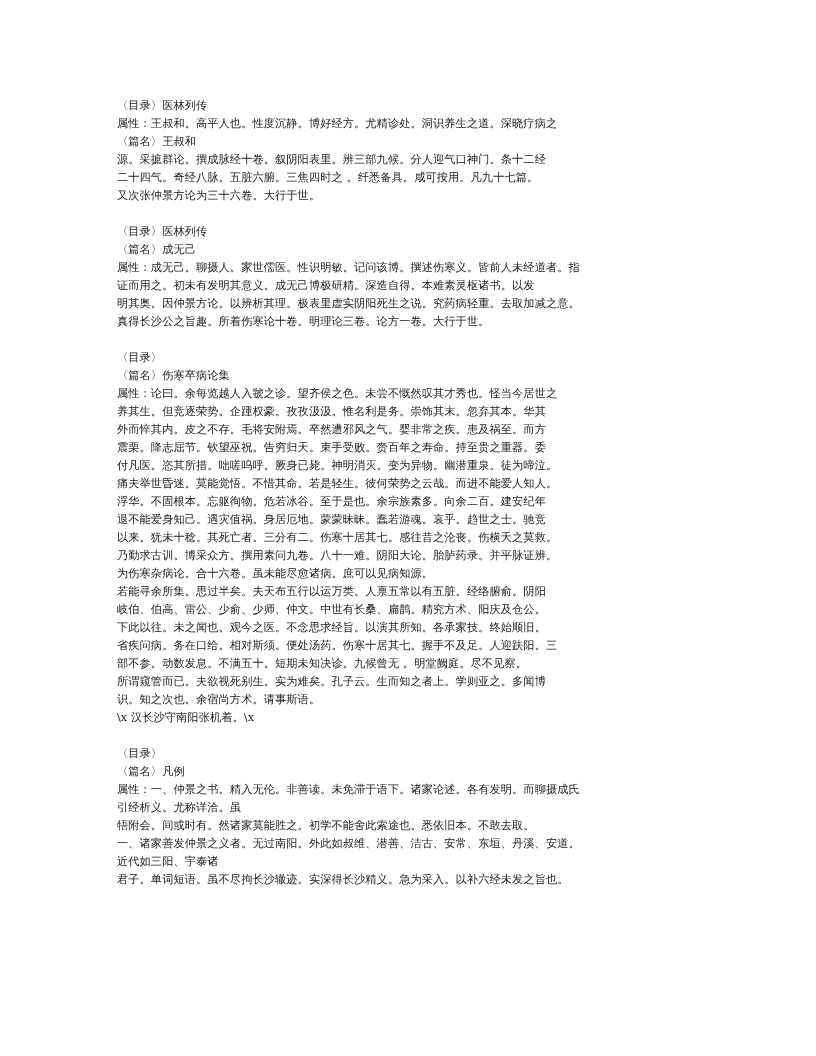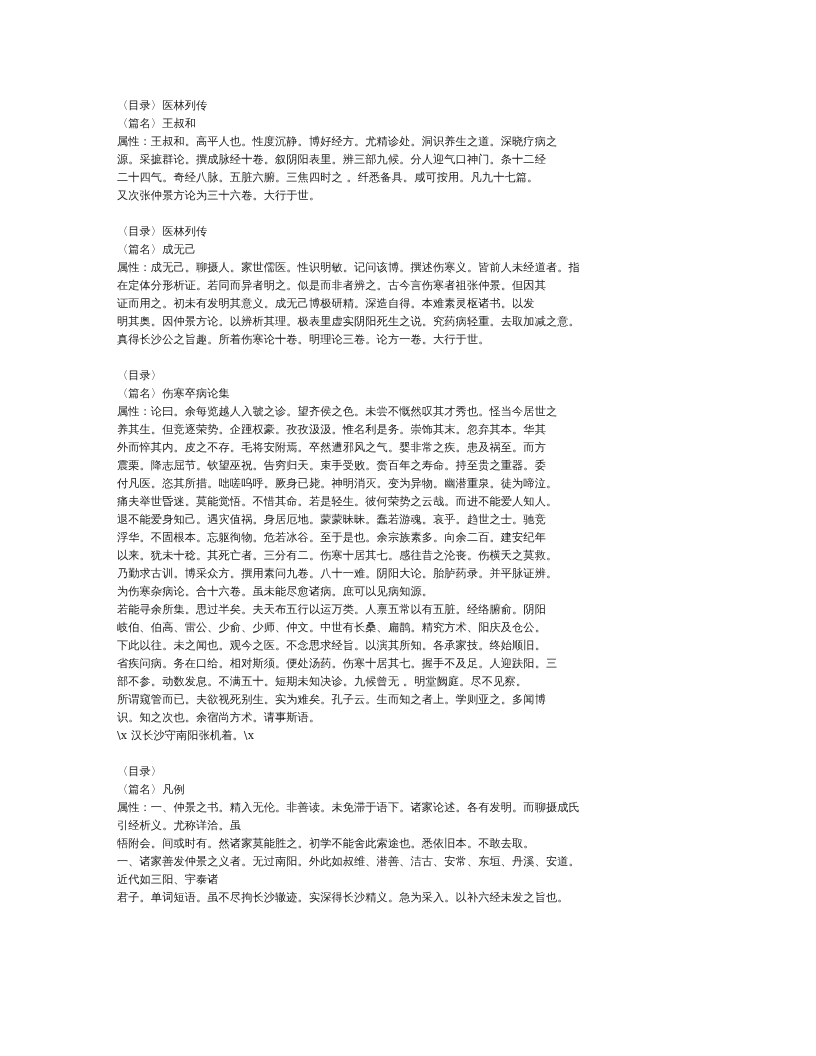--- a/index.html
+++ b/index.html
@@ -51,8 +51,8 @@
   <div class="text-body">
       <div class="block">
         <div class="line">〈目录〉医林列传</div>
+        <div class="line">属性：王叔和。高平人也。性度沉静。博好经方。尤精诊处。洞识养生之道。深晓疗病之</div>
         <div class="line">〈篇名〉王叔和</div>
-        <div class="line">属性：王叔和。高平人也。性度沉静。博好经方。尤精诊处。洞识养生之道。深晓疗病之</div>
         <div class="line">源。采摭群论。撰成脉经十卷。叙阴阳表里。辨三部九候。分人迎气口神门。条十二经</div>
         <div class="line">二十四气。奇经八脉。五脏六腑。三焦四时之 。纤悉备具。咸可按用。凡九十七篇。</div>
         <div class="line">又次张仲景方论为三十六卷。大行于世。</div>

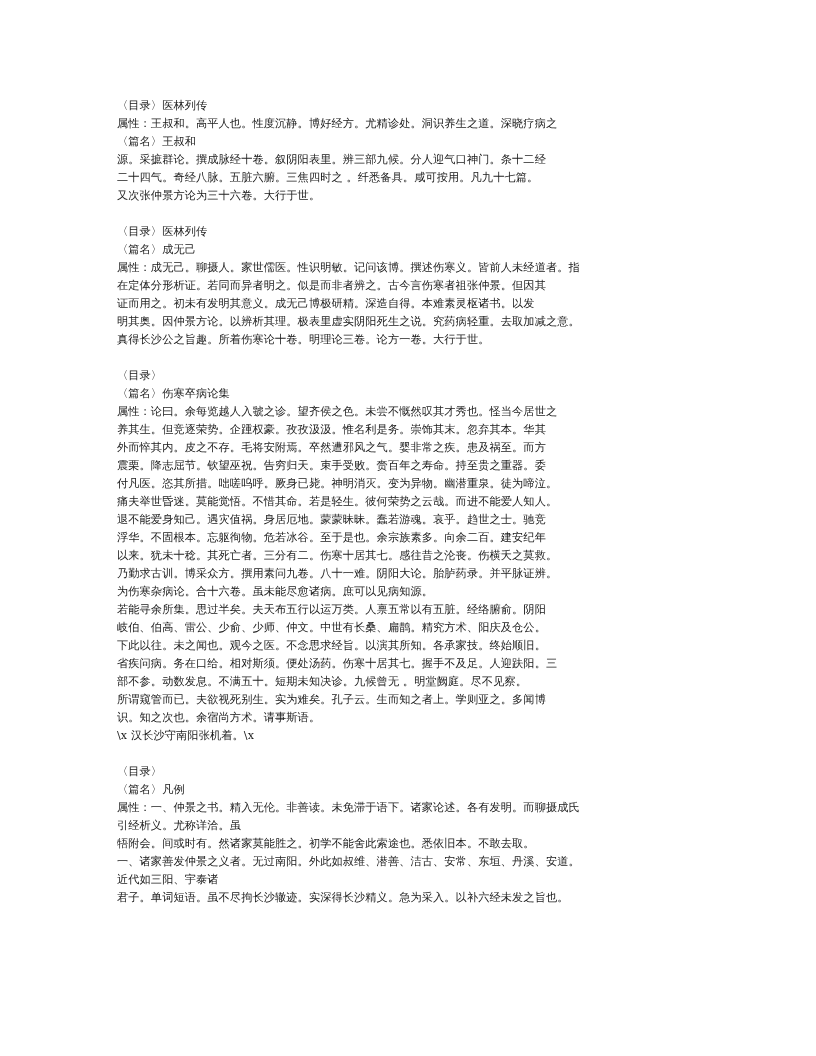--- a/index.html
+++ b/index.html
@@ -61,7 +61,6 @@
         <div class="line">〈目录〉医林列传</div>
         <div class="line">〈篇名〉成无己</div>
         <div class="line">属性：成无己。聊摄人。家世儒医。性识明敏。记问该博。撰述伤寒义。皆前人未经道者。指</div>
-        <div class="line">在定体分形析证。若同而异者明之。似是而非者辨之。古今言伤寒者祖张仲景。但因其</div>
         <div class="line">证而用之。初未有发明其意义。成无己博极研精。深造自得。本难素灵枢诸书。以发</div>
         <div class="line">明其奥。因仲景方论。以辨析其理。极表里虚实阴阳死生之说。究药病轻重。去取加减之意。</div>
         <div class="line">真得长沙公之旨趣。所着伤寒论十卷。明理论三卷。论方一卷。大行于世。</div>

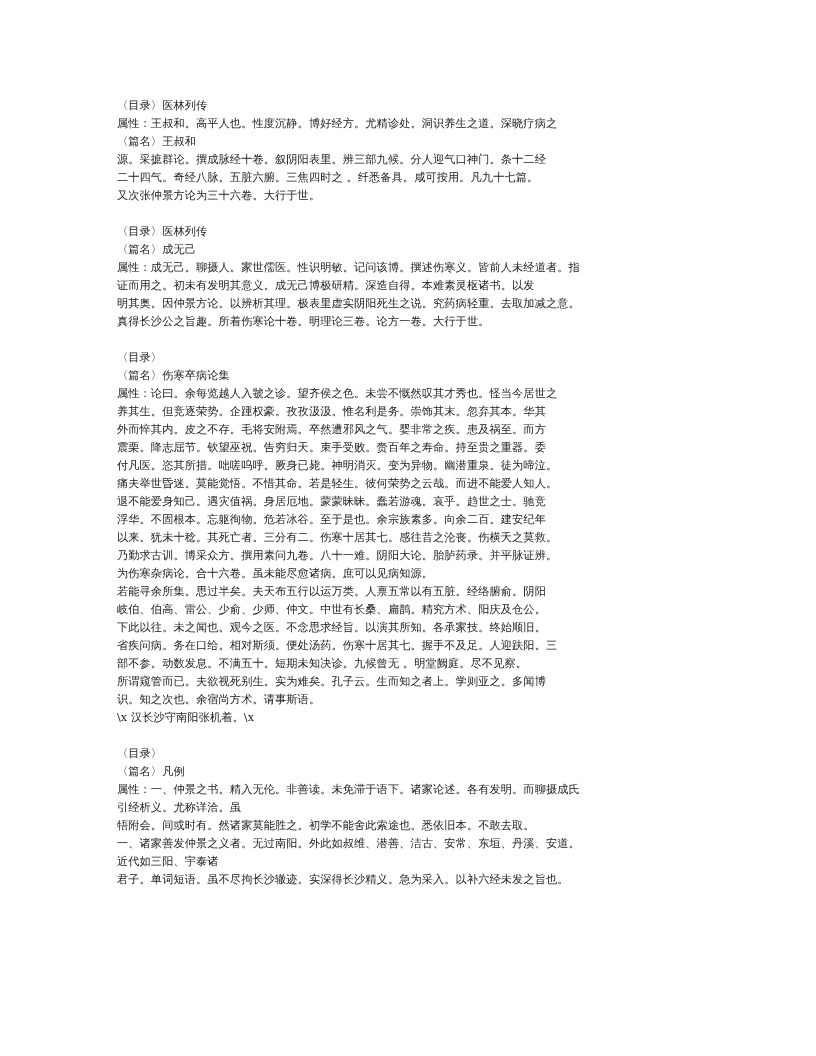--- a/index.html
+++ b/index.html
@@ -74,8 +74,8 @@
         <div class="line">震栗。降志屈节。钦望巫祝。告穷归天。束手受败。赍百年之寿命。持至贵之重器。委</div>
         <div class="line">付凡医。恣其所措。咄嗟呜呼。厥身已毙。神明消灭。变为异物。幽潜重泉。徒为啼泣。</div>
         <div class="line">痛夫举世昏迷。莫能觉悟。不惜其命。若是轻生。彼何荣势之云哉。而进不能爱人知人。</div>
+        <div class="line">浮华。不固根本。忘躯徇物。危若冰谷。至于是也。余宗族素多。向余二百。建安纪年</div>
         <div class="line">退不能爱身知己。遇灾值祸。身居厄地。蒙蒙昧昧。蠢若游魂。哀乎。趋世之士。驰竞</div>
-        <div class="line">浮华。不固根本。忘躯徇物。危若冰谷。至于是也。余宗族素多。向余二百。建安纪年</div>
         <div class="line">以来。犹未十稔。其死亡者。三分有二。伤寒十居其七。感往昔之沦丧。伤横夭之莫救。</div>
         <div class="line">乃勤求古训。博采众方。撰用素问九卷。八十一难。阴阳大论。胎胪药录。并平脉证辨。</div>
         <div class="line">为伤寒杂病论。合十六卷。虽未能尽愈诸病。庶可以见病知源。</div>

